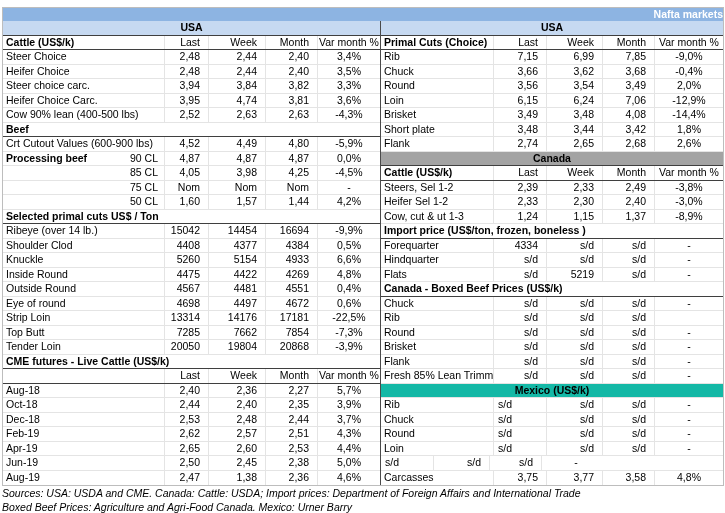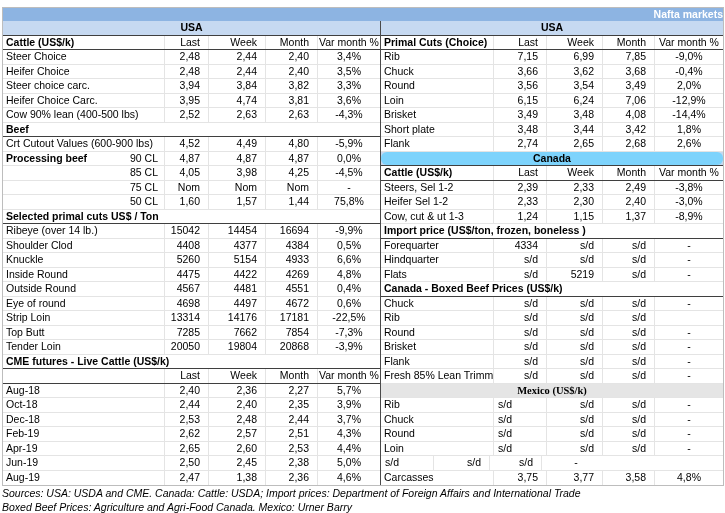--- a/index.html
+++ b/index.html
@@ -384,7 +384,7 @@
             <div class="cell c4 ctr">2,6%</div>
           </div>
           <div class="row section pre-dark" style="background: rgb(198, 217, 241);">
-            <div class="cell full" style="background: #7dd3fc; border-radius: 6px;">Canada</div>
+            <div class="cell full" style="background: #a3a3a3;">Canada</div>
           </div>
           <div class="row colhead">
             <div class="cell c0">

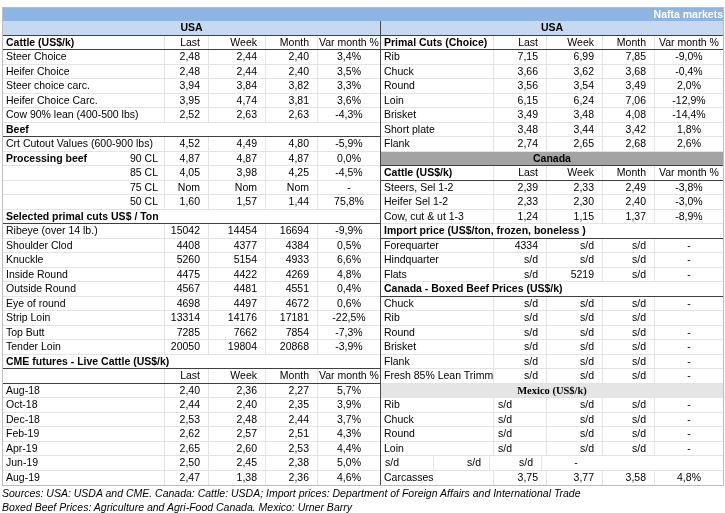--- a/index.html
+++ b/index.html
@@ -145,7 +145,7 @@
             <div class="cell c1 num">1,60</div>
             <div class="cell c2 num">1,57</div>
             <div class="cell c3 num">1,44</div>
-            <div class="cell c4 ctr">75,8%</div>
+            <div class="cell c4 ctr">4,2%</div>
           </div>
           <div class="row subhead">
             <div class="cell full">Selected primal cuts US$ / Ton</div>

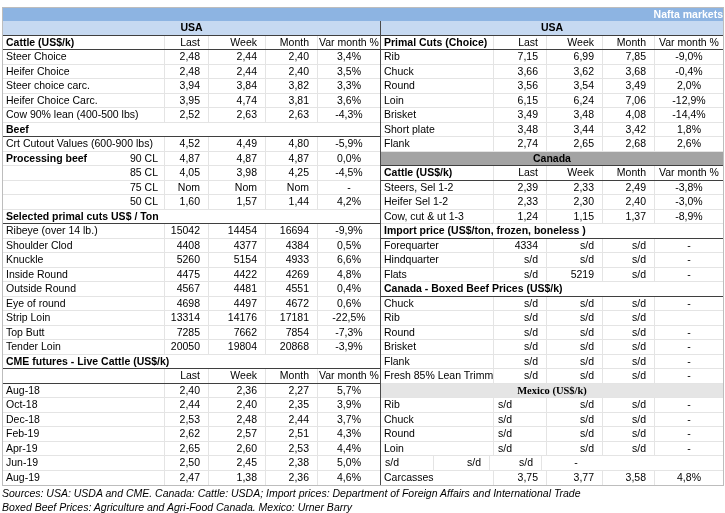--- a/index.html
+++ b/index.html
@@ -510,7 +510,7 @@
             <div class="cell c4 ctr">-</div>
           </div>
           <div class="row section" style="background: rgb(198, 217, 241);">
-            <div class="cell full" style="background: #e5e5e5; font-family: Liberation Serif, serif;">Mexico (US$/k)</div>
+            <div class="cell full" style="background: #14b8a6;">Mexico (US$/k)</div>
           </div>
           <div class="row data">
             <div class="cell c0">

